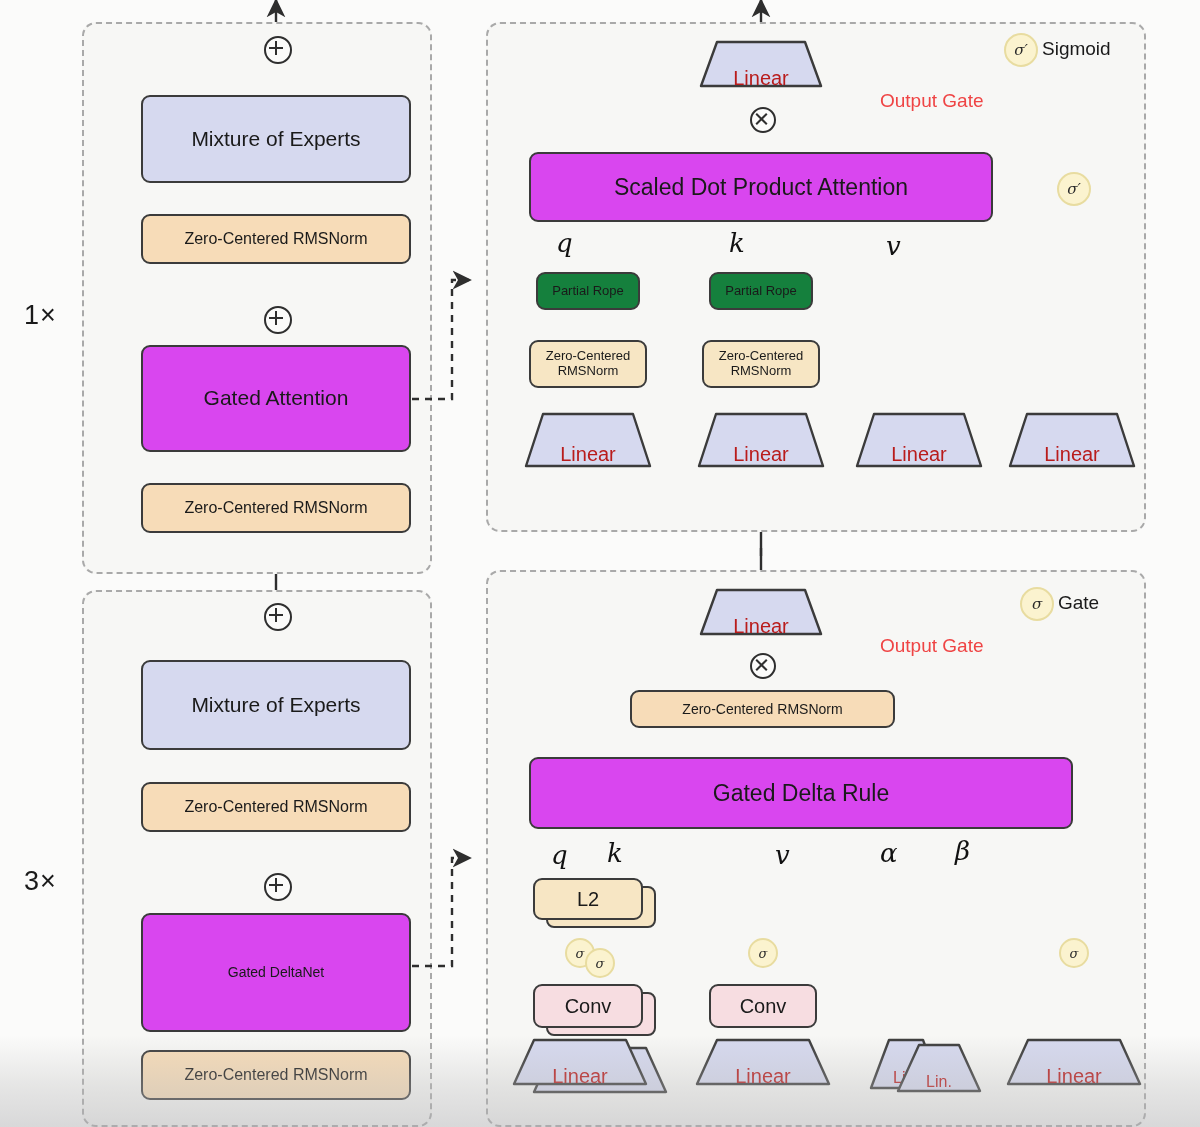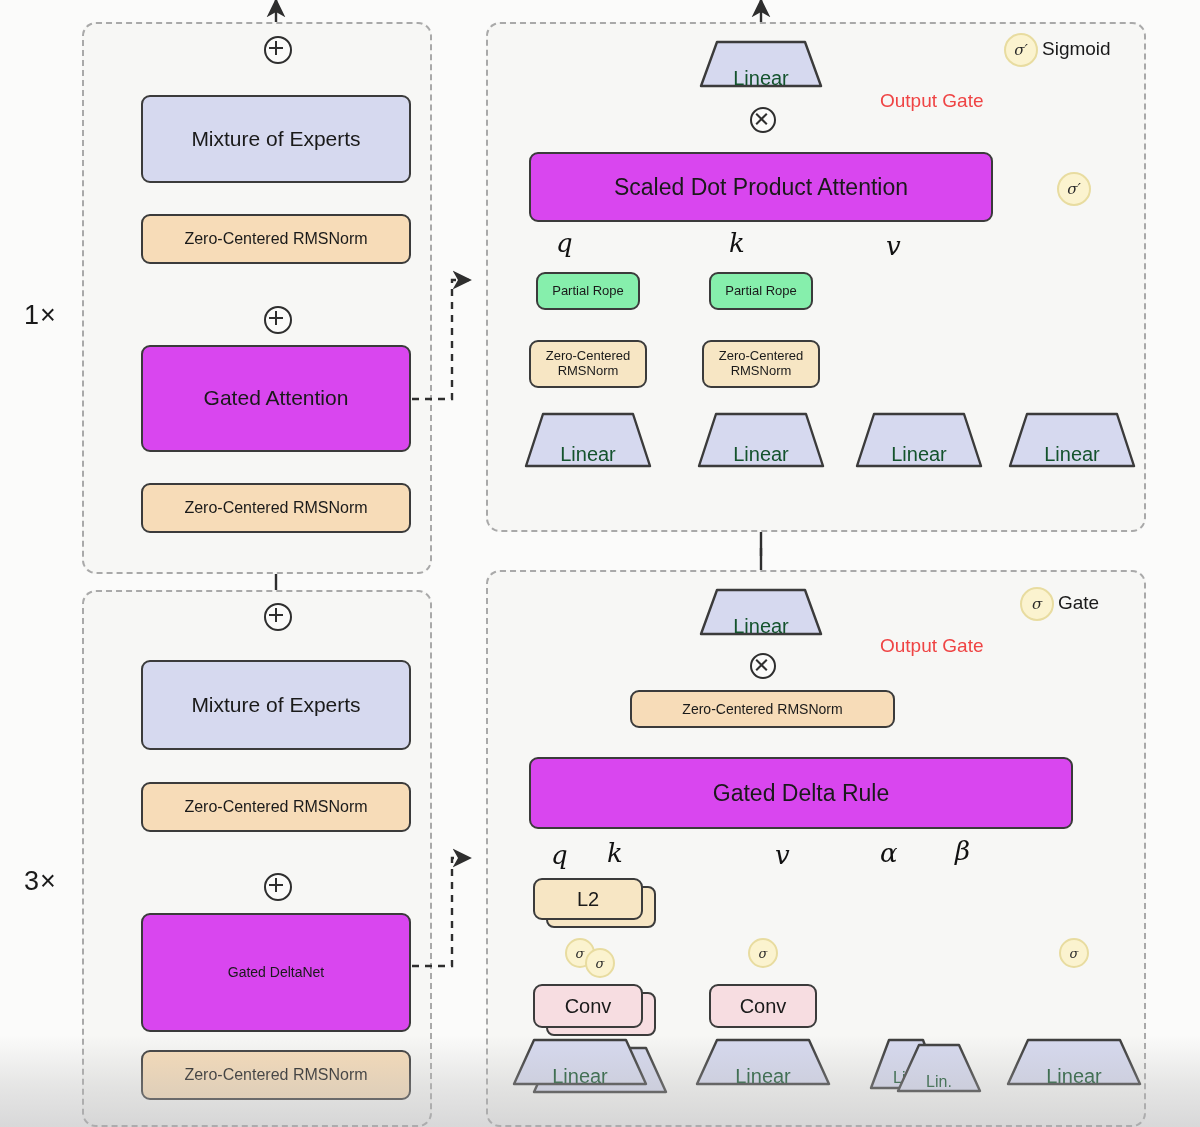--- a/index.html
+++ b/index.html
@@ -42,7 +42,7 @@
   .traplabel{
     position:absolute;inset:0;
     display:flex;align-items:center;justify-content:center;
-    color:#14532d;pointer-events:none;margin-top:28px;
+    color:#b91c1c;pointer-events:none;margin-top:28px;
   }
 
   

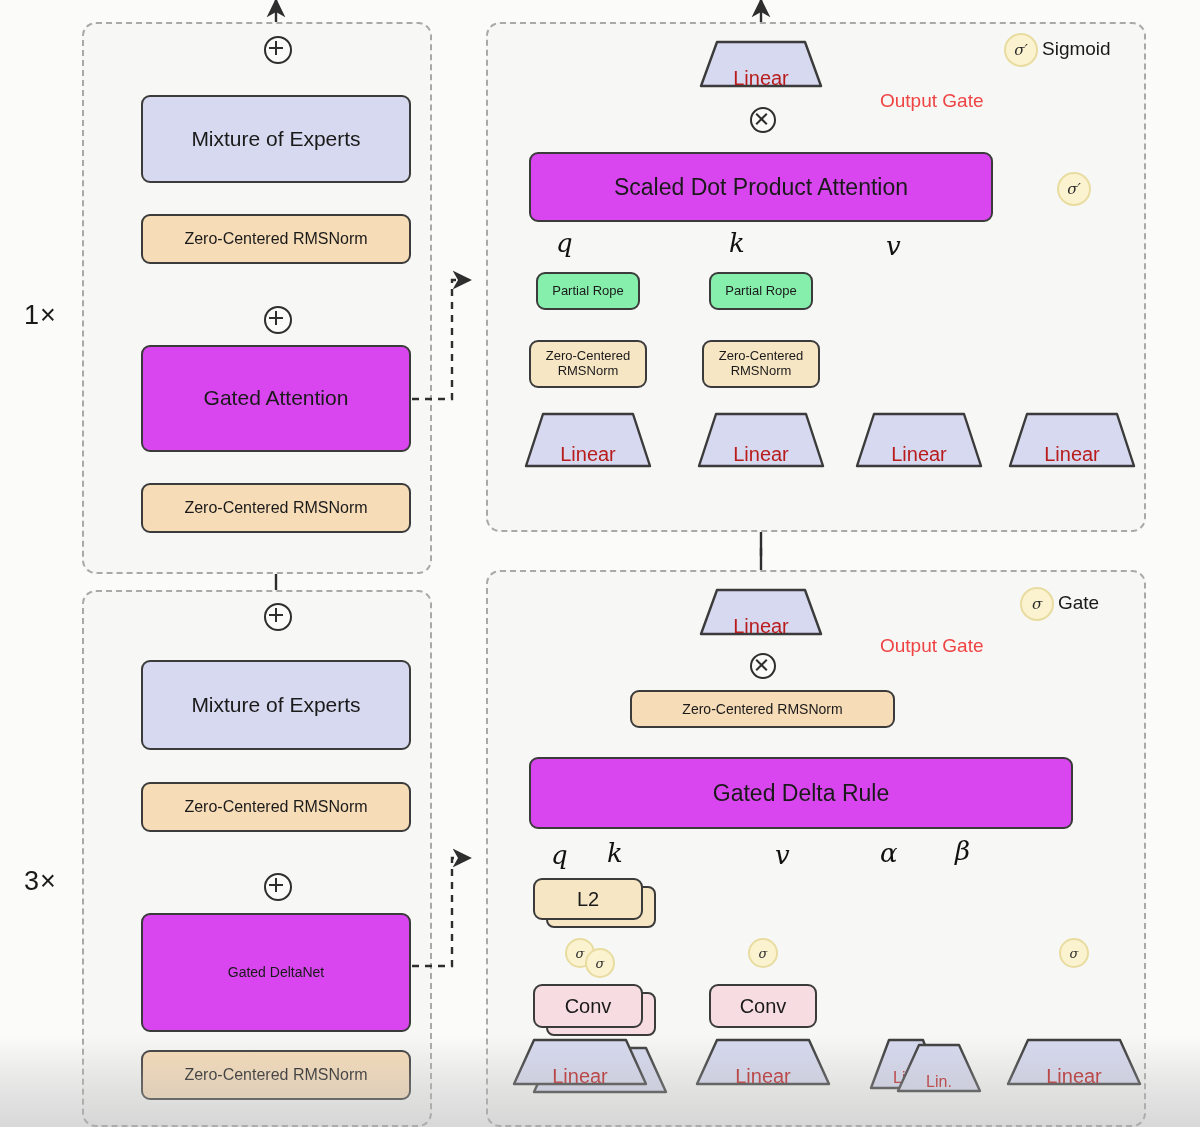--- a/index.html
+++ b/index.html
@@ -34,7 +34,7 @@
   .rms{background:#f7dcb8;}
   .rms-lt{background:#f7e6c4;}
   .attn{background:#d946ef;}
-  .rope{background:#86efac;}
+  .rope{background:#15803d;}
   .conv{background:#f7dde1;}
   .l2{background:#f7e6c4;}
   .trapwrap{position:absolute;}

